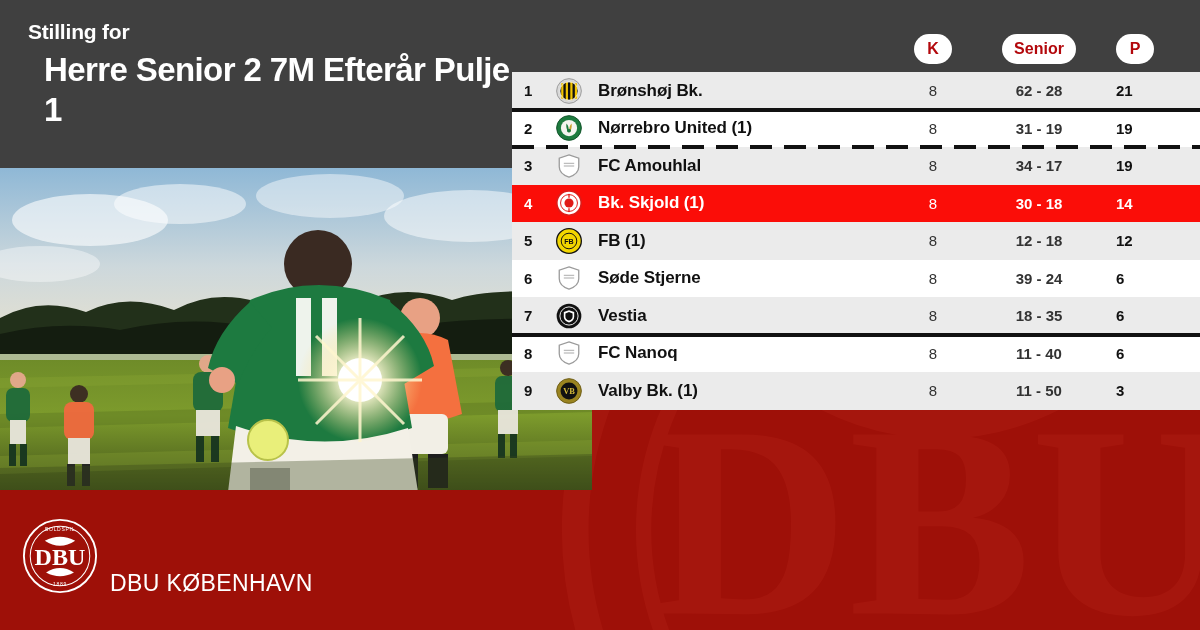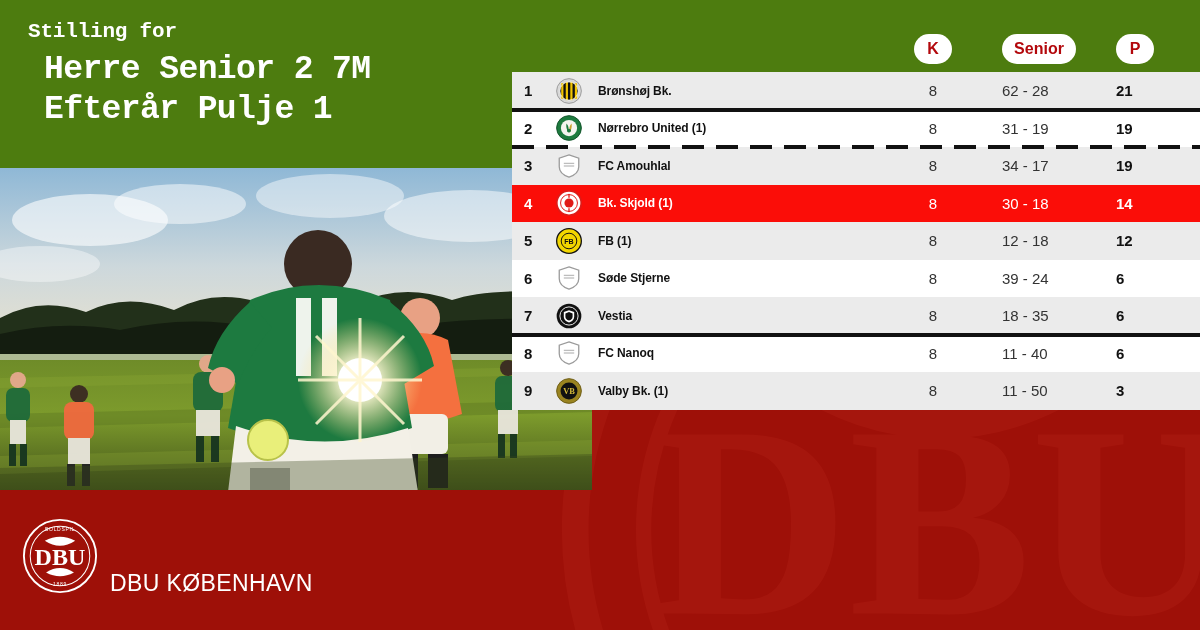--- a/index.html
+++ b/index.html
@@ -37,9 +37,8 @@
     left: 0; top: 0;
     width: 1200px;
     height: 168px;
-    background: #4d7c0f;
+    background: #404040;
     z-index: 2;
-    font-family: Liberation Mono, monospace;
   }
   .kicker {
     position: absolute;

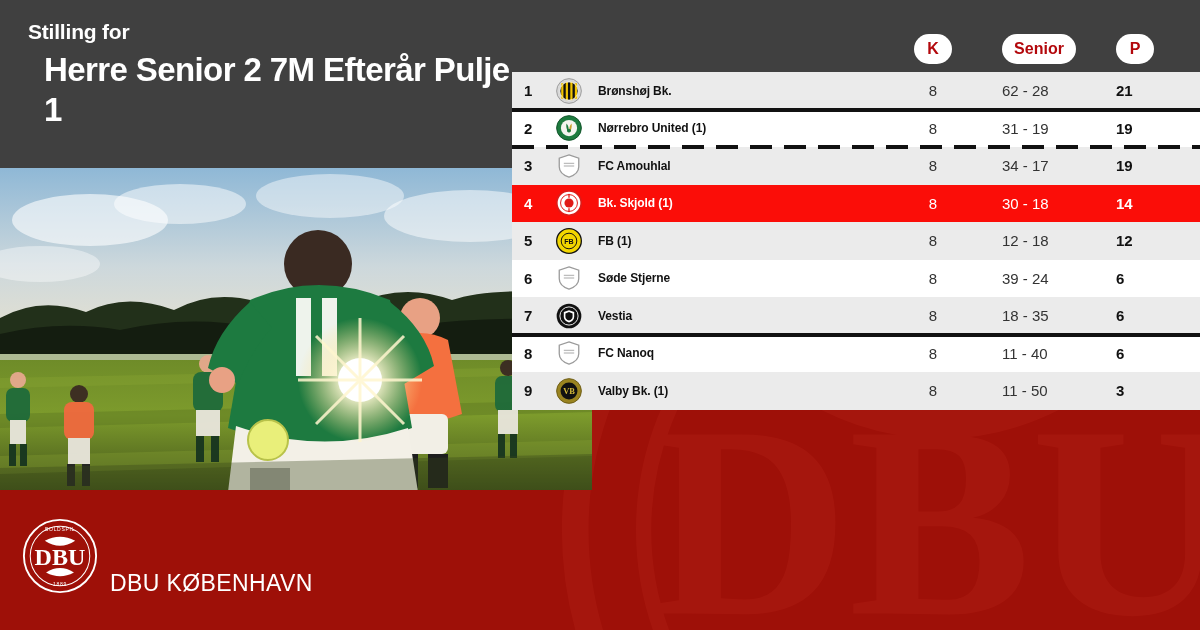--- a/index.html
+++ b/index.html
@@ -152,7 +152,7 @@
   .row .team {
     flex: 1;
     padding-left: 10px;
-    font-size: 12px;
+    font-size: 17px;
     font-weight: bold;
     color: #111111;
     white-space: nowrap;

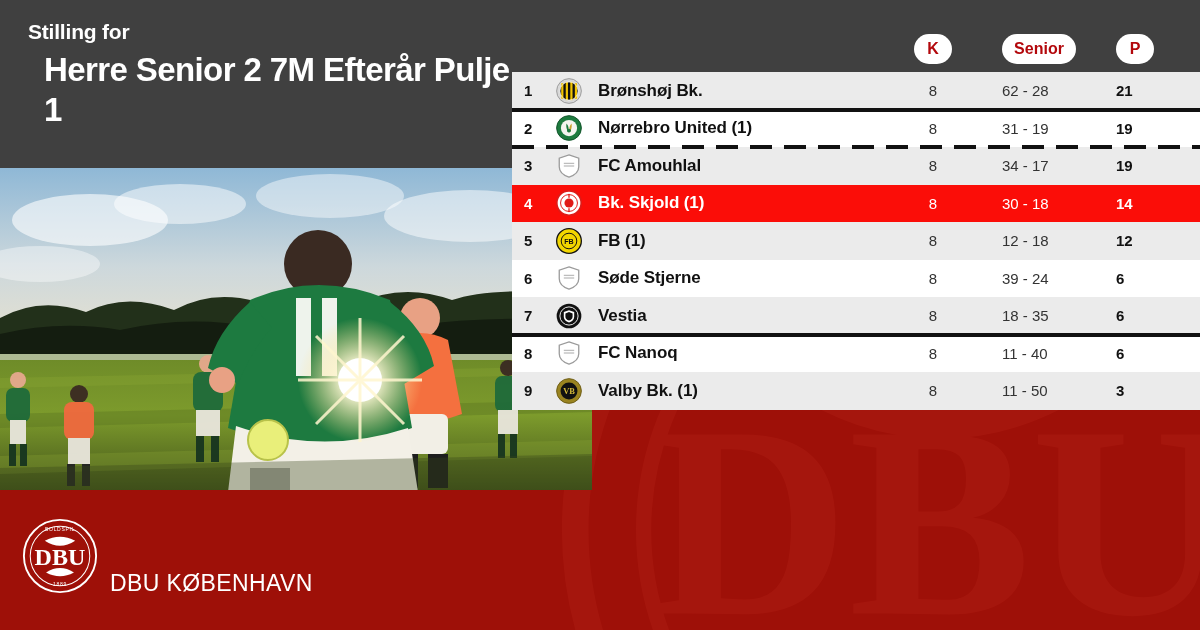--- a/index.html
+++ b/index.html
@@ -170,8 +170,10 @@
     position: absolute;
     left: 490px;
     width: 74px;
+    text-align: center;
     font-size: 15px;
     color: #333333;
+    font-weight: bold;
   }
   .row .points {
     position: absolute;

